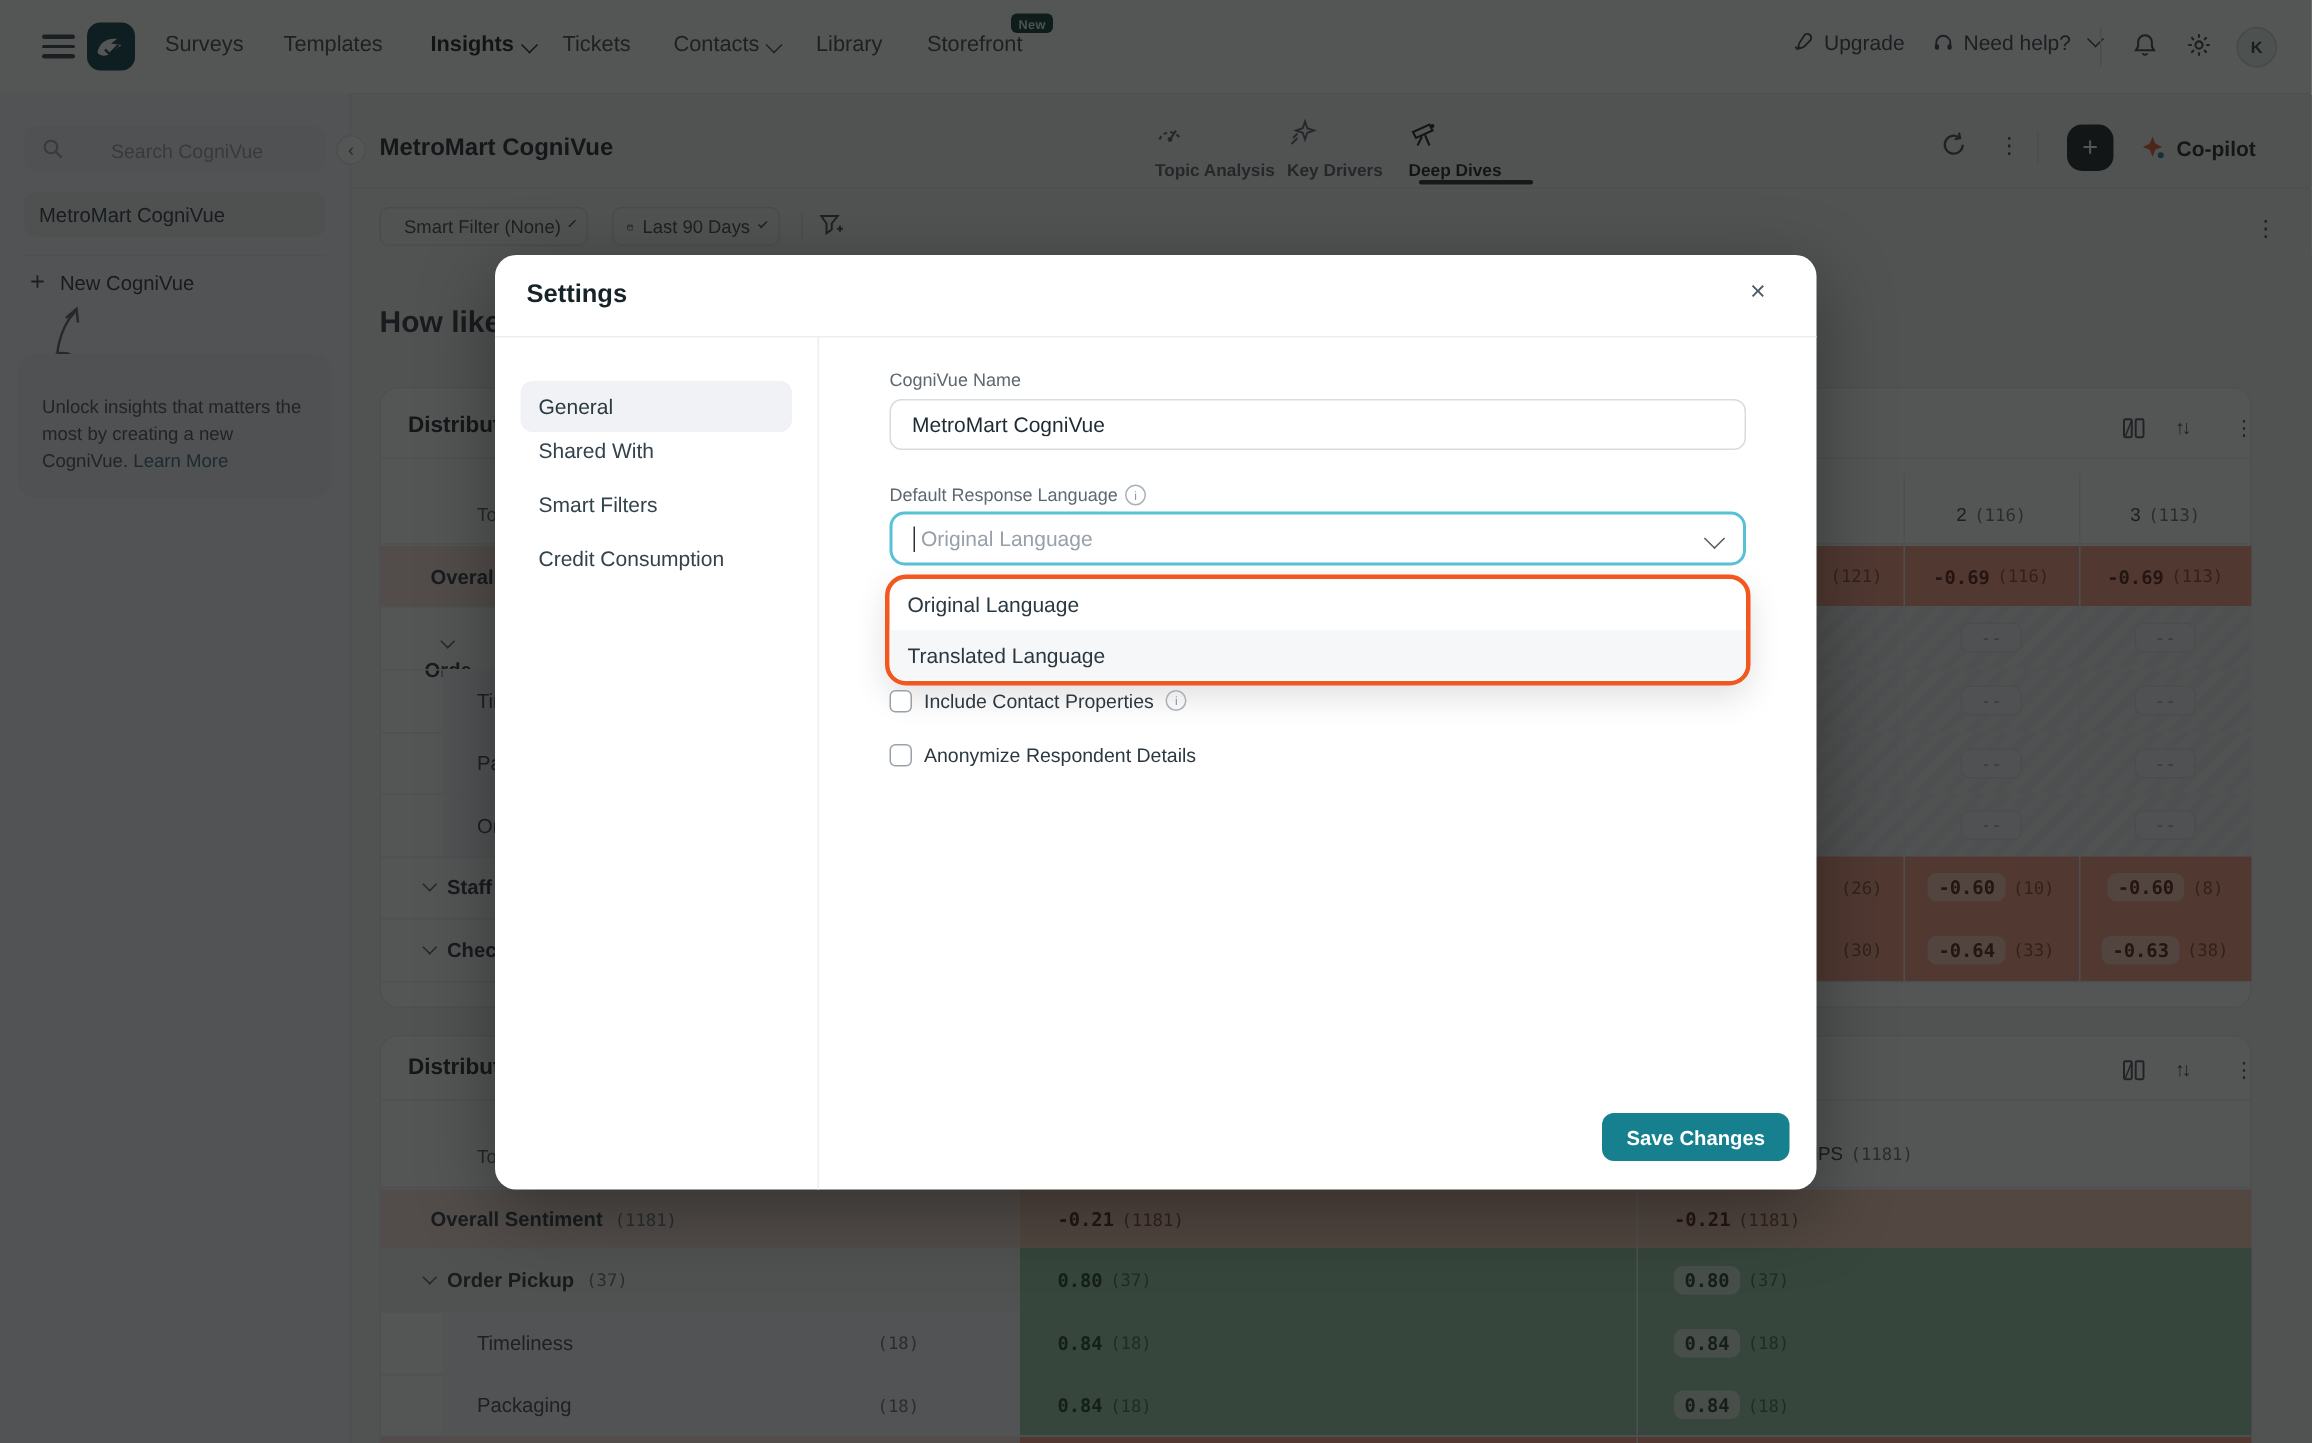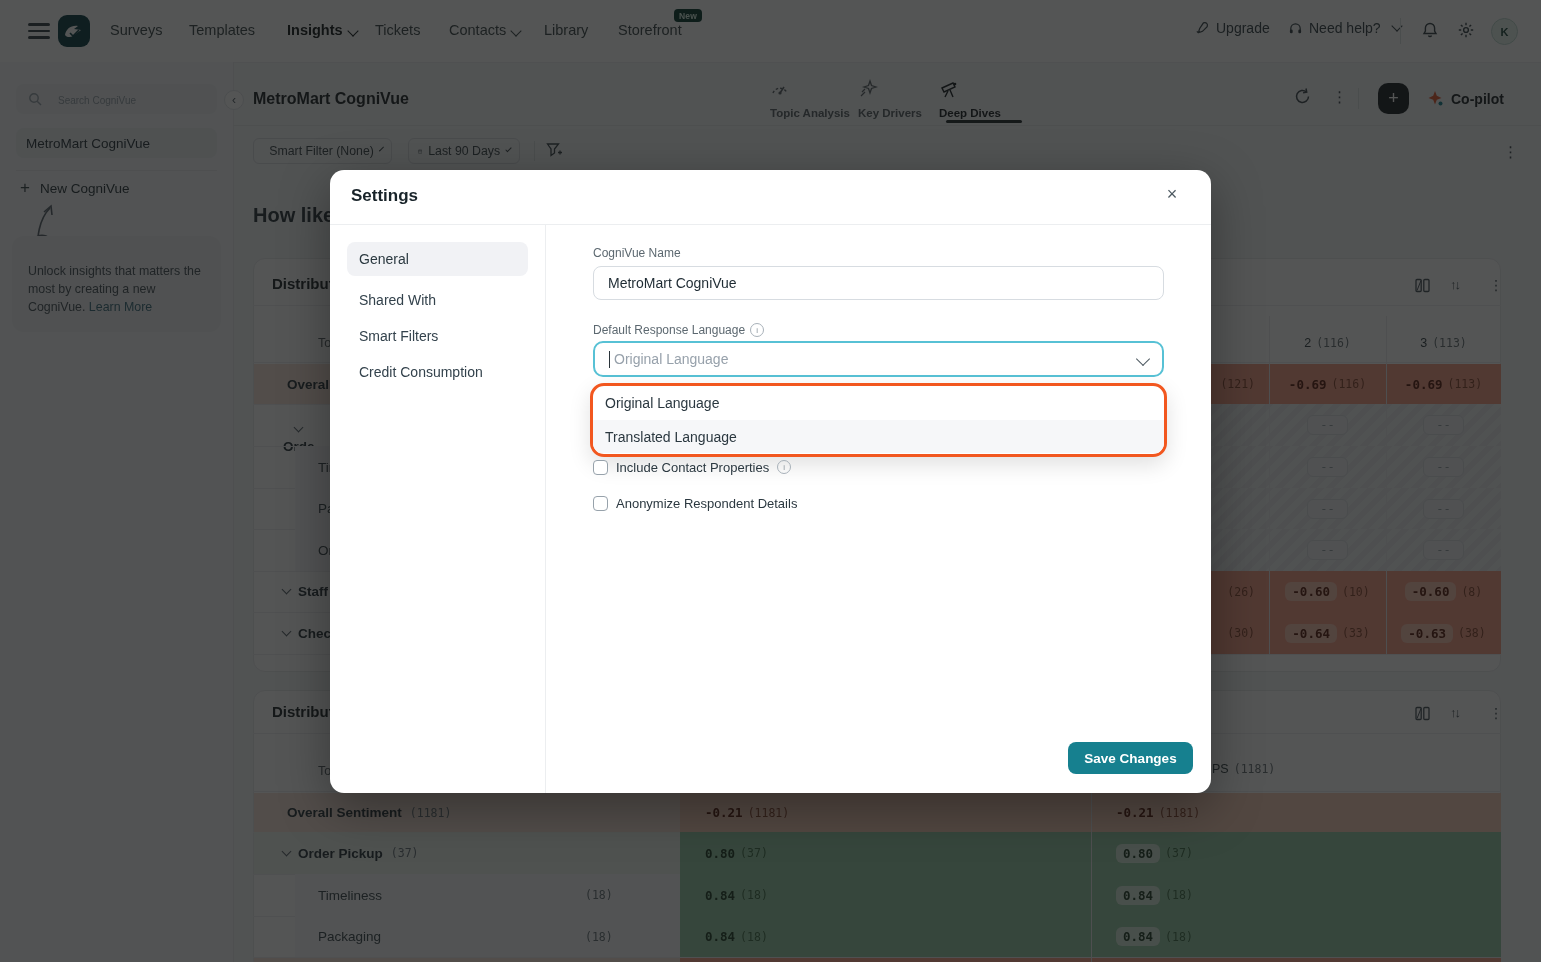--- a/index.html
+++ b/index.html
@@ -21,8 +21,8 @@
   
   .sidebar{position:absolute;left:0;top:62px;width:233px;height:900px;background:#F7F8FA;border-right:1px solid #E8EAED;}
   .searchbox{position:absolute;left:16px;top:84px;width:201px;height:30px;background:#EFF1F4;border-radius:8px;box-sizing:border-box;}
-  .searchbox input{position:absolute;left:40px;top:0;width:150px;height:30px;border:0;background:transparent;outline:none;
-                   font-family:"Liberation Sans",sans-serif;font-size:10px;color:#3A454B;}
+  .searchbox input{position:absolute;left:56px;top:0;width:150px;height:30px;border:0;background:transparent;outline:none;
+                   font-family:"Liberation Sans",sans-serif;font-size:13px;color:#3A454B;}
   .searchbox input::placeholder{color:#98A2AB;}
   .collapsebtn{position:absolute;left:224px;top:90px;width:18px;height:18px;border-radius:50%;background:#FFFFFF;border:1px solid #DFE3E7;
                display:flex;align-items:center;justify-content:center;font-size:12px;color:#55606A;z-index:5;}

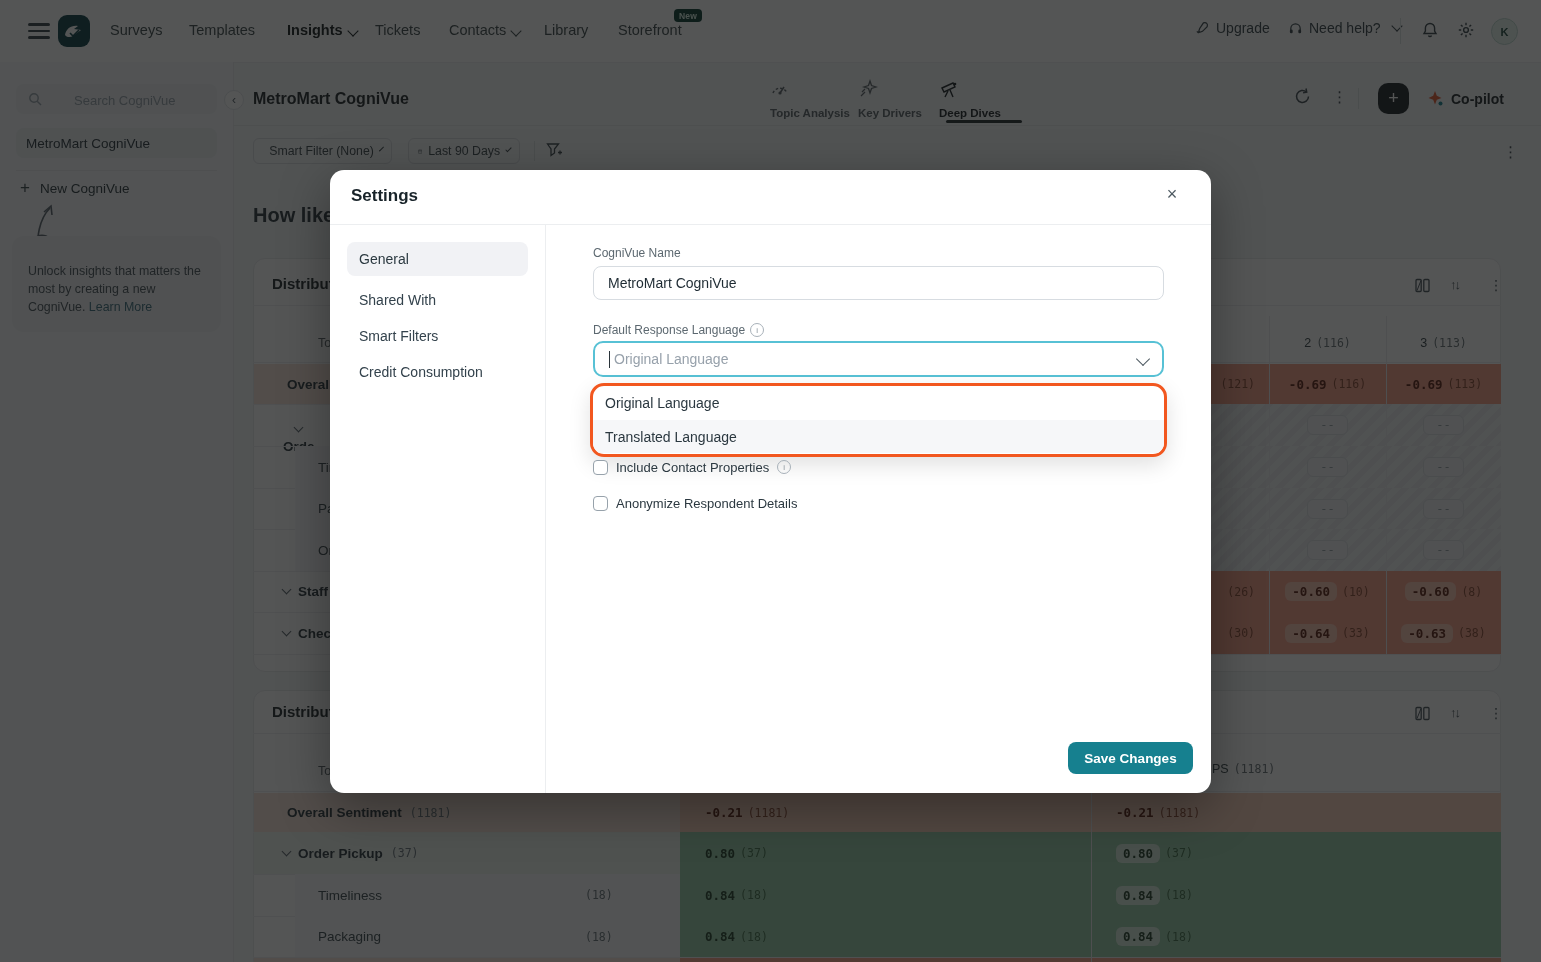--- a/index.html
+++ b/index.html
@@ -498,7 +498,7 @@
     <div class="abs" style="left:0;top:54px;width:881px;height:1px;background:#ECEEF0;"></div>
     <div class="abs" style="left:215px;top:54px;width:1px;height:569px;background:#ECEEF0;"></div>
 
-    <div class="mnavitem active" style="top:72px;">General</div>
+    <div class="mnavitem active" style="top:84px;">General</div>
     <div class="mnavitem" style="top:113px;">Shared With</div>
     <div class="mnavitem" style="top:149px;">Smart Filters</div>
     <div class="mnavitem" style="top:185px;">Credit Consumption</div>

